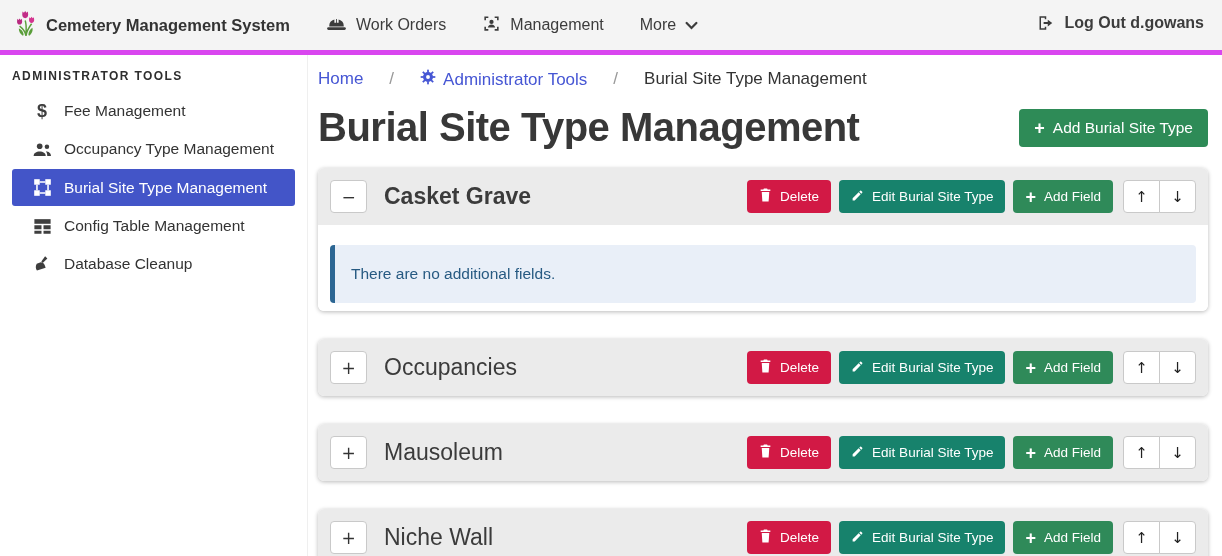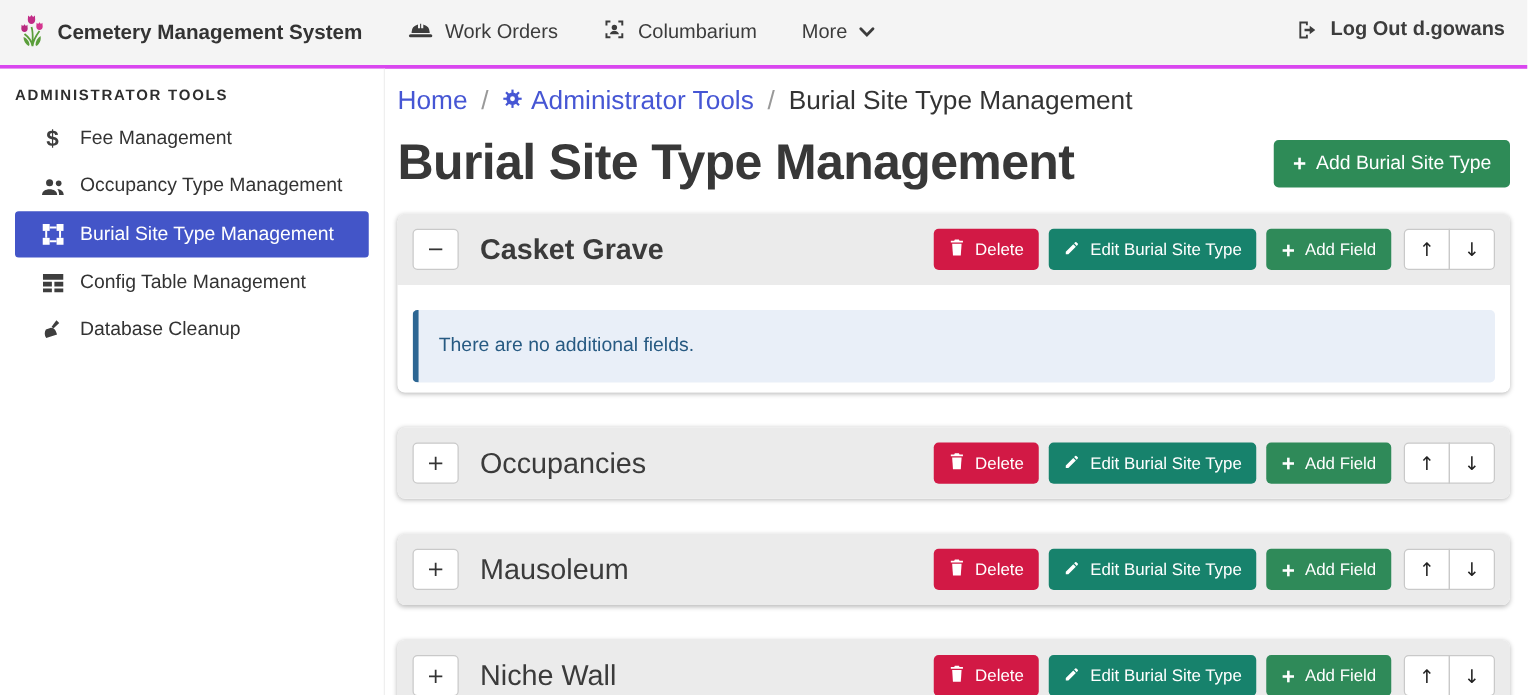--- a/index.html
+++ b/index.html
@@ -7,7 +7,7 @@
     font-family:"Liberation Sans", sans-serif; color:#333; }
 
   
-  .navbar { height:55px; background:#f4f4f4; border-bottom:3px solid #d946ef;
+  .navbar { height:55px; background:#f4f4f4; border-bottom:5px solid #d946ef;
     display:flex; align-items:center; padding:0 18px 0 14px; }
   .brand { display:flex; align-items:center; gap:8px; font-size:16.5px; font-weight:bold;
     color:#333; cursor:pointer; }

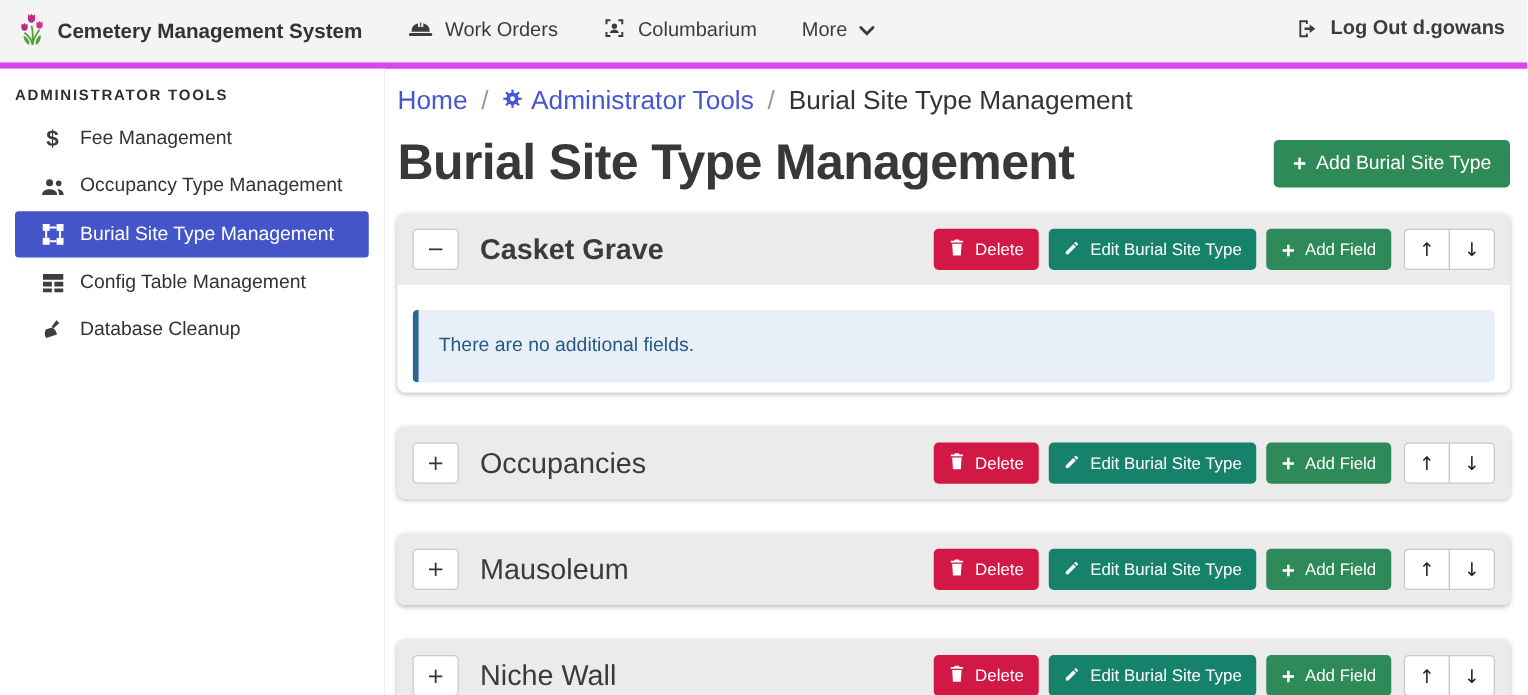--- a/index.html
+++ b/index.html
@@ -108,7 +108,7 @@
           <path d="M7.3 17c.6-2.4 2.5-3.7 4.7-3.7s4.1 1.3 4.7 3.7z"></path>
         </svg>
       </span>
-      <span>Columbarium</span>
+      <span>Management</span>
     </a>
     <a class="nav-item">
       <span>More</span>

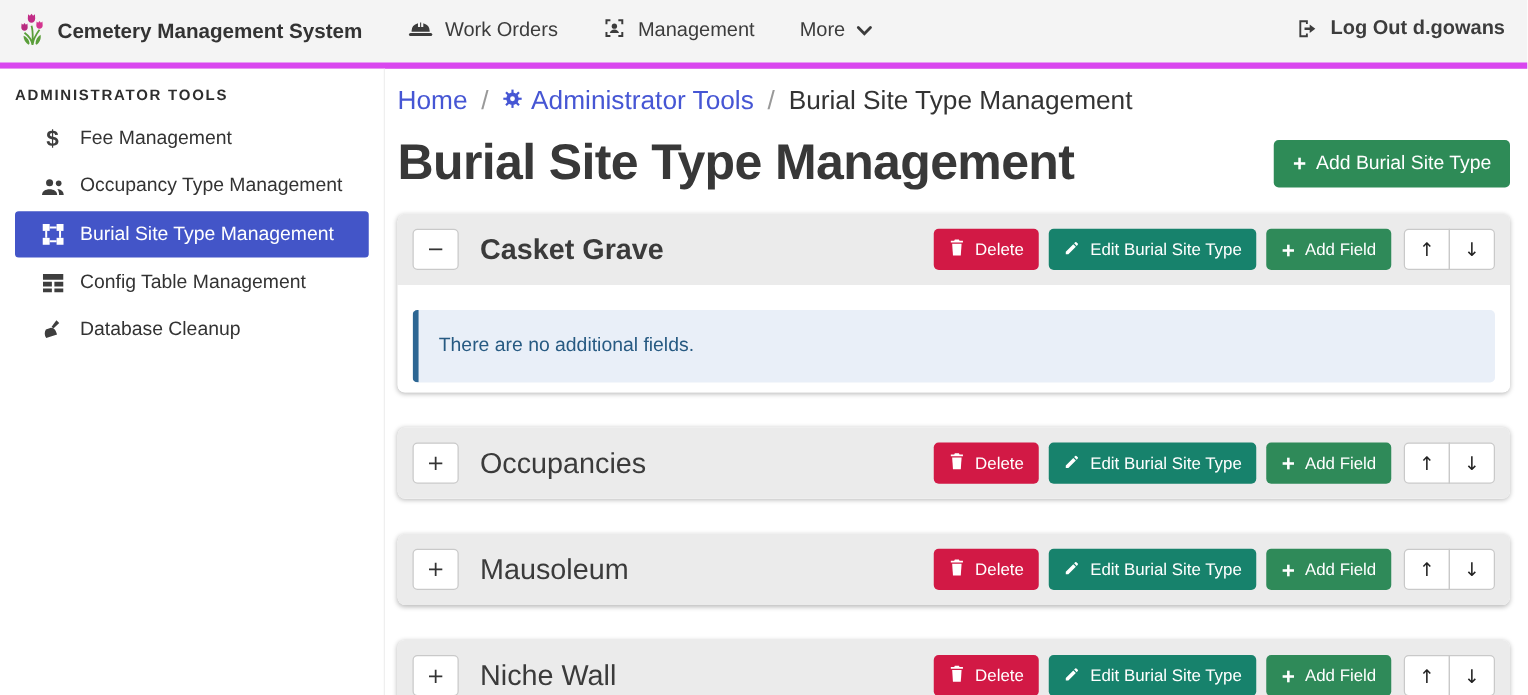--- a/index.html
+++ b/index.html
@@ -35,7 +35,7 @@
   .main { flex:1; padding:10px 14px 0 10px; }
 
   
-  .breadcrumb { display:flex; align-items:flex-start; gap:11px; font-size:21px; margin:4px 0 15px 0; }
+  .breadcrumb { display:flex; align-items:flex-start; gap:26px; font-size:17px; margin:4px 0 15px 0; }
   .crumb-link { color:#4656d4; text-decoration:none; cursor:pointer; display:flex; align-items:center; gap:7px; }
   .crumb-sep { color:#999; }
   .crumb-current { color:#333; }

